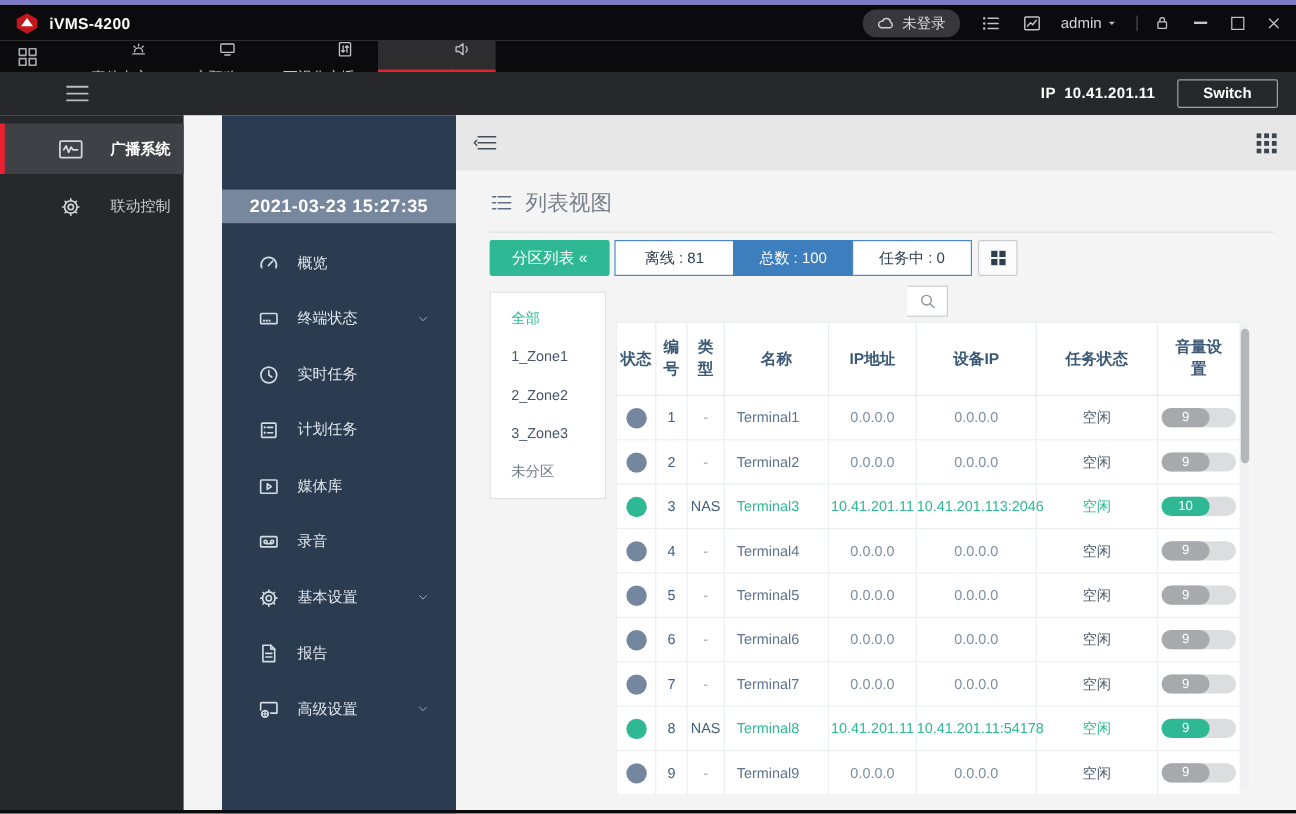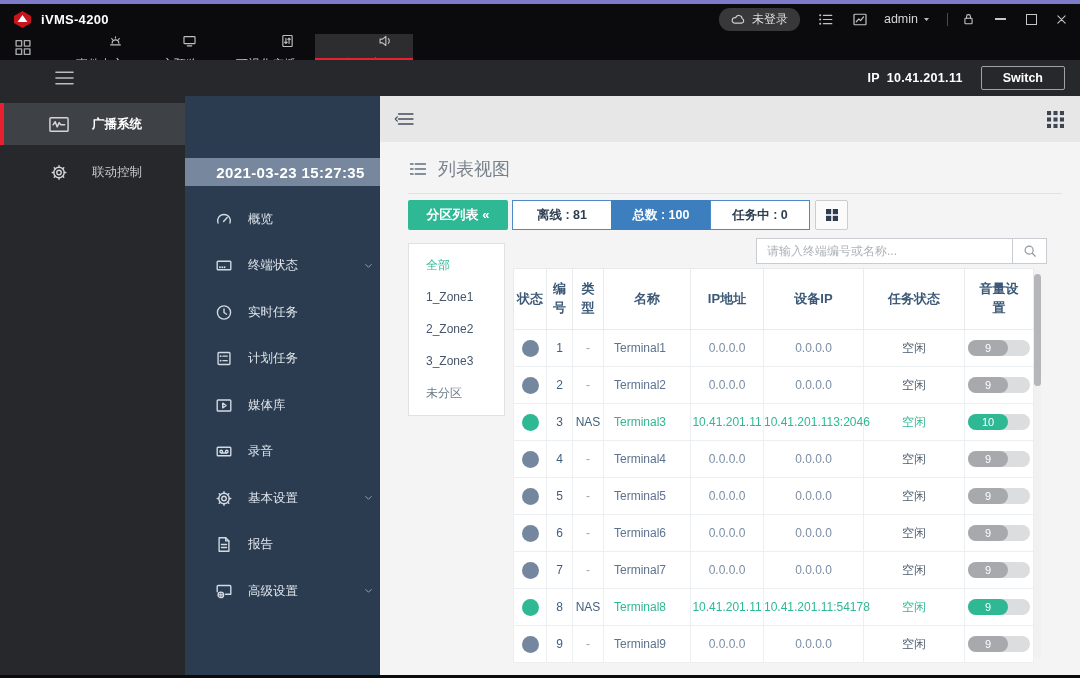--- a/index.html
+++ b/index.html
@@ -41,7 +41,7 @@
   .ip-info{margin-left:auto;font-size:12.5px;font-weight:bold;letter-spacing:.3px;display:flex;gap:7px;}
   .switch-btn{margin:0 15px 0 18px;border:1px solid #9fa2a6;border-radius:2px;padding:4px 21px;font-size:12.5px;font-weight:bold;color:#fff;background:transparent;}
   
-  .nav{position:absolute;left:0;top:96px;width:185px;bottom:0;background:#26282c;padding-top:7px;box-sizing:border-box;}
+  .nav{position:absolute;left:0;top:96px;width:153px;bottom:0;background:#26282c;padding-top:7px;box-sizing:border-box;}
   .nav-item{height:42px;display:flex;align-items:center;color:#c8cbcf;font-size:12.5px;position:relative;margin-bottom:6px;}
   .nav-item .icon{width:22px;height:17px;margin-left:48px;color:#d4d6d9;}
   .nav-item .lbl{margin-left:22px;}

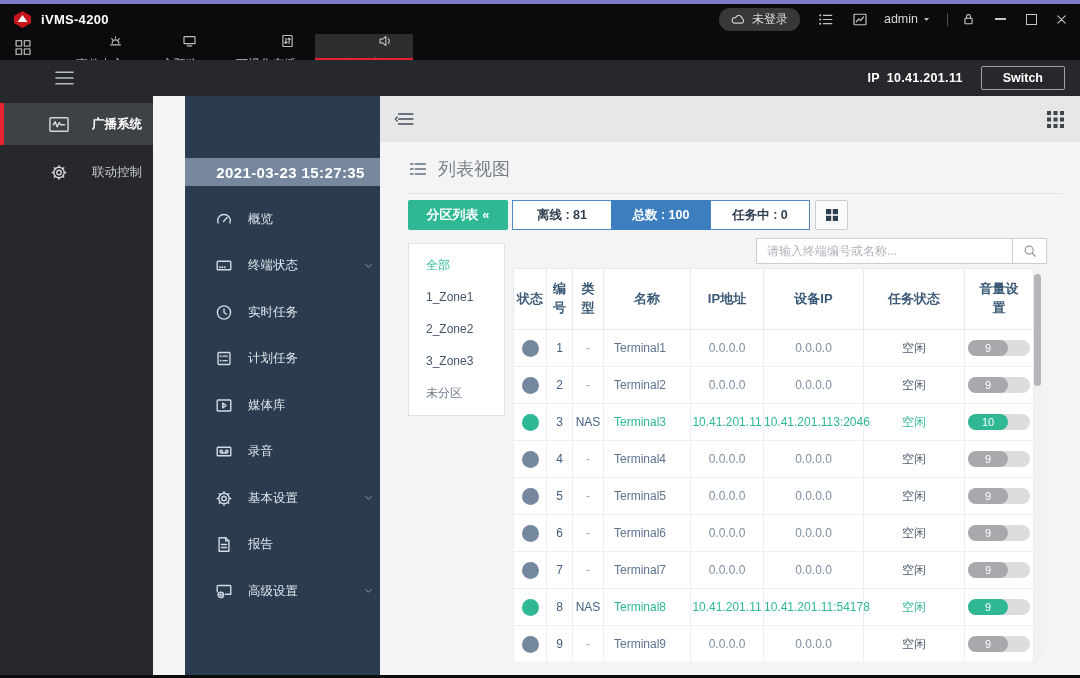--- a/index.html
+++ b/index.html
@@ -48,7 +48,7 @@
   .nav-item.active{background:#3e4247;color:#fff;font-weight:bold;}
   .nav-item.active::before{content:"";position:absolute;left:0;top:0;bottom:0;width:4px;background:var(--red,#e8202f);}
   
-  .sidebar2{position:absolute;left:185px;top:96px;width:195px;bottom:0;background:#2b3c50;padding-left:16px;}
+  .sidebar2{position:absolute;left:185px;top:96px;width:195px;bottom:0;background:#2b3c50;}
   .timestamp{position:absolute;top:62px;left:0;right:0;height:28px;background:#76879e;color:#fff;font-weight:bold;
              font-size:15px;display:flex;align-items:center;justify-content:center;letter-spacing:.4px;}
   .menu{position:absolute;top:100px;left:0;right:0;}

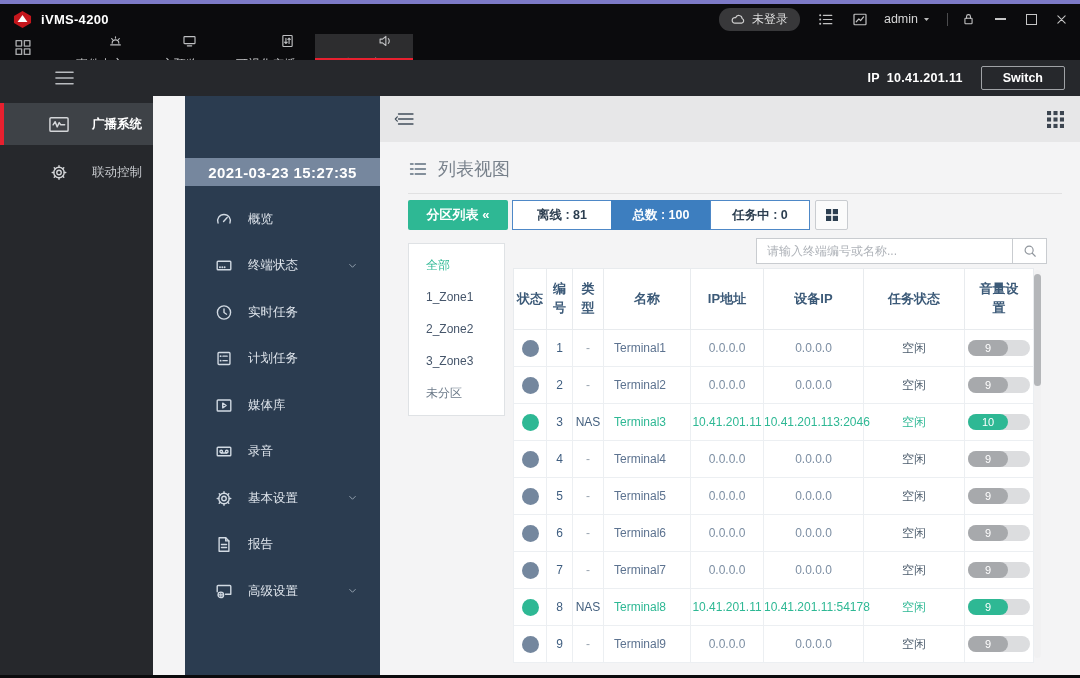--- a/index.html
+++ b/index.html
@@ -64,7 +64,7 @@
   .view-head{position:absolute;top:61px;left:28px;display:flex;align-items:center;gap:10px;color:#79828c;font-size:18px;}
   .view-head .icon{width:20px;height:16px;color:#5e6e7e;}
   .divider{position:absolute;top:97px;left:28px;right:18px;height:1px;background:#e1e1e2;}
-  .controls{position:absolute;top:104px;left:28px;display:flex;align-items:flex-start;font-weight:bold;}
+  .controls{position:absolute;top:104px;left:28px;display:flex;align-items:flex-start;}
   .partition-btn{width:100px;height:30px;background:var(--green,#2eb894);color:#fff;font-size:13px;
                  display:flex;align-items:center;justify-content:center;border-radius:2px;}
   .filter-tabs{display:flex;margin-left:4px;}

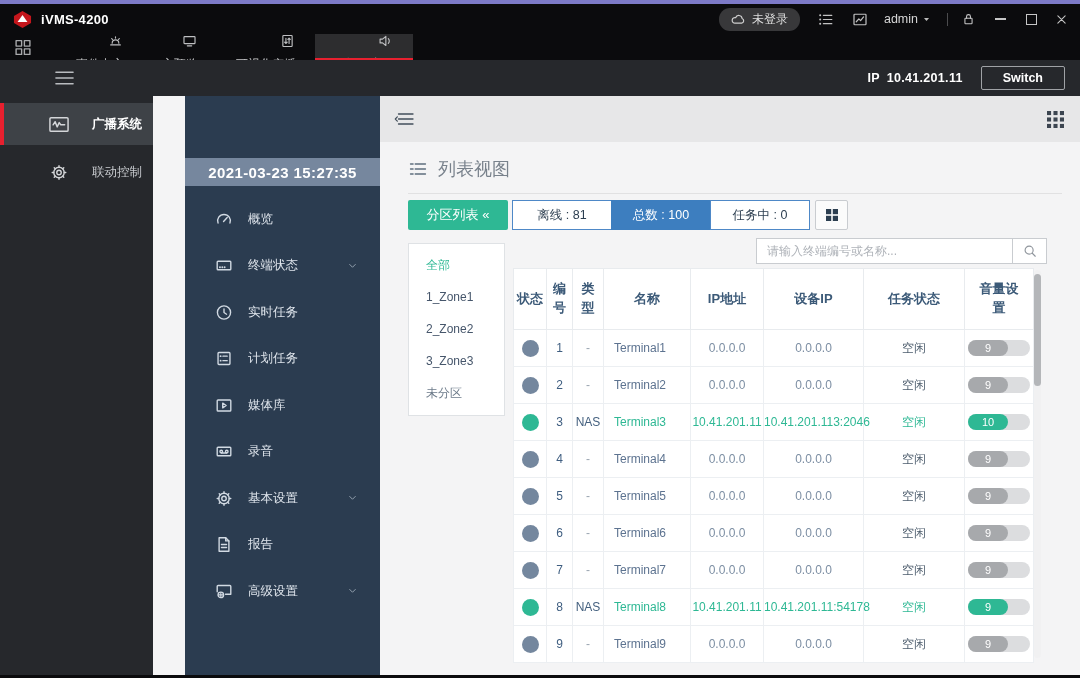--- a/index.html
+++ b/index.html
@@ -421,7 +421,6 @@
     </div>
 
     <div class="search-row">
-      <input class="search-input" type="text" placeholder="请输入终端编号或名称..." style="">
       <div class="search-btn">
         <span class="icon">
             <svg viewBox="0 0 16 16" fill="none" stroke="currentColor" stroke-width="1.3" stroke-linecap="round" stroke-linejoin="round">

